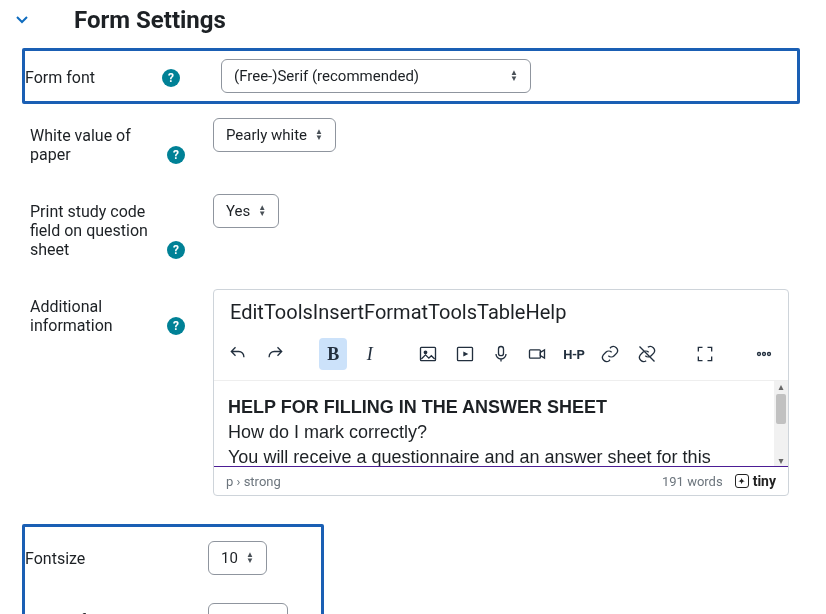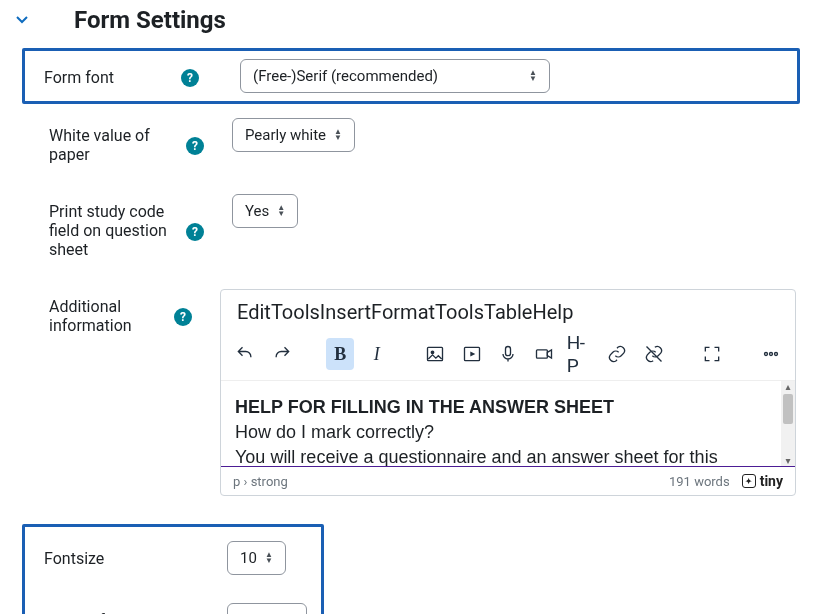--- a/index.html
+++ b/index.html
@@ -9,7 +9,7 @@
 .chevron { color: #0f6cbf; font-size: 14px; cursor: pointer; }
 .form-body { padding: 0 30px 16px; }
 .row { display: flex; align-items: flex-start; padding: 8px 0 22px; }
-.label-col { width: 155px; padding-top: 8px; display: flex; align-items: center; gap: 8px; margin-left: 19px; }
+.label-col { width: 155px; padding-top: 8px; display: flex; align-items: flex-end; gap: 8px; }
 .label-col .txt { flex: 1; }
 .help { width: 18px; height: 18px; border-radius: 50%; background: #008196; color: #fff; font-size: 12px; font-weight: 700; display: inline-flex; align-items: center; justify-content: center; cursor: pointer; flex-shrink: 0; margin-top: 2px; }
 .ctrl-col { flex: 1; padding-left: 28px; }

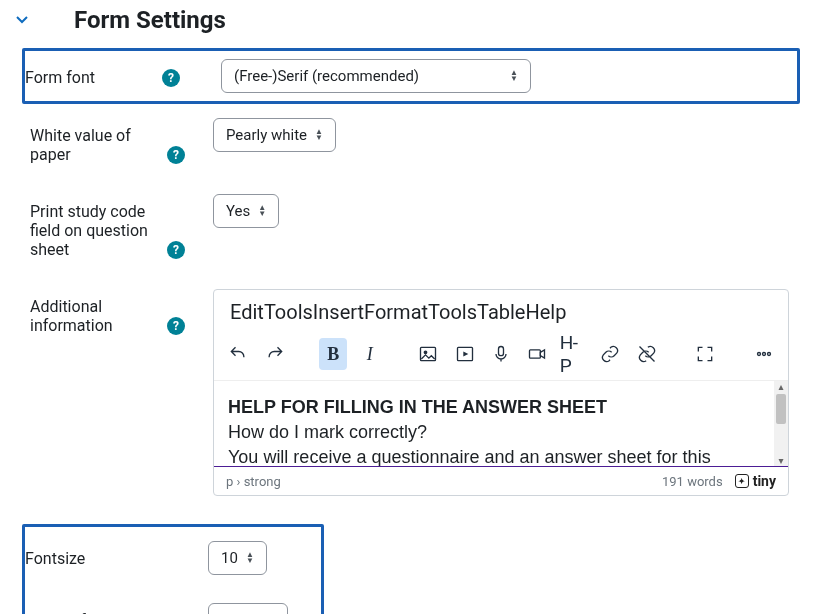--- a/index.html
+++ b/index.html
@@ -31,7 +31,7 @@
 .tbtn svg { width: 20px; height: 20px; stroke: currentColor; fill: none; stroke-width: 1.6; }
 .tbtn .b { font-weight: 800; font-size: 18px; font-family: Georgia, serif; }
 .tbtn .i { font-style: italic; font-size: 18px; font-family: Georgia, serif; }
-.tbtn .h5p { font-weight: 400; font-size: 19px; letter-spacing: -0.5px; }
+.tbtn .h5p { font-weight: 700; font-size: 13px; letter-spacing: -0.5px; }
 .gap { width: 16px; }
 .content-wrap { display: flex; }
 .content { flex: 1; padding: 14px 14px 10px; font-family: Arial, sans-serif; font-size: 18px; line-height: 1.4; overflow: hidden; height: 86px; border-top: 1px solid #eee; }

